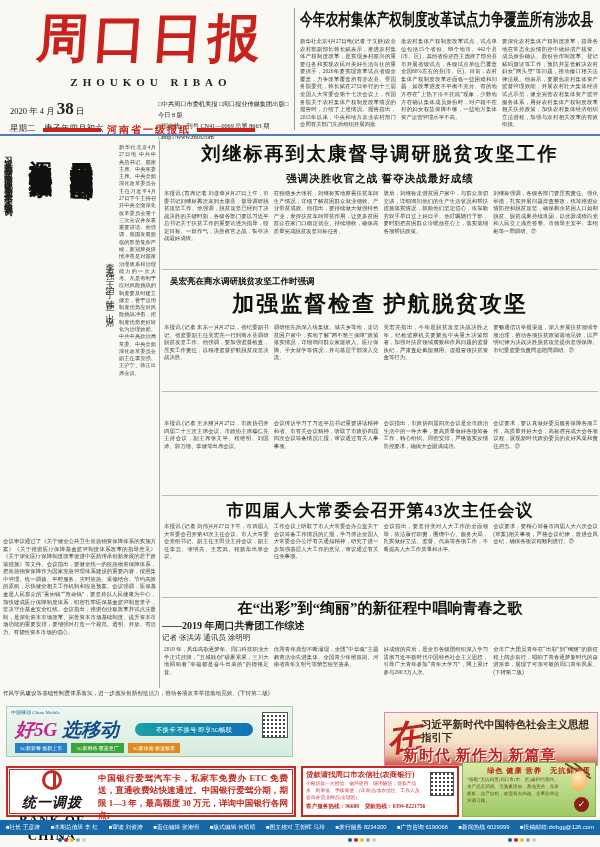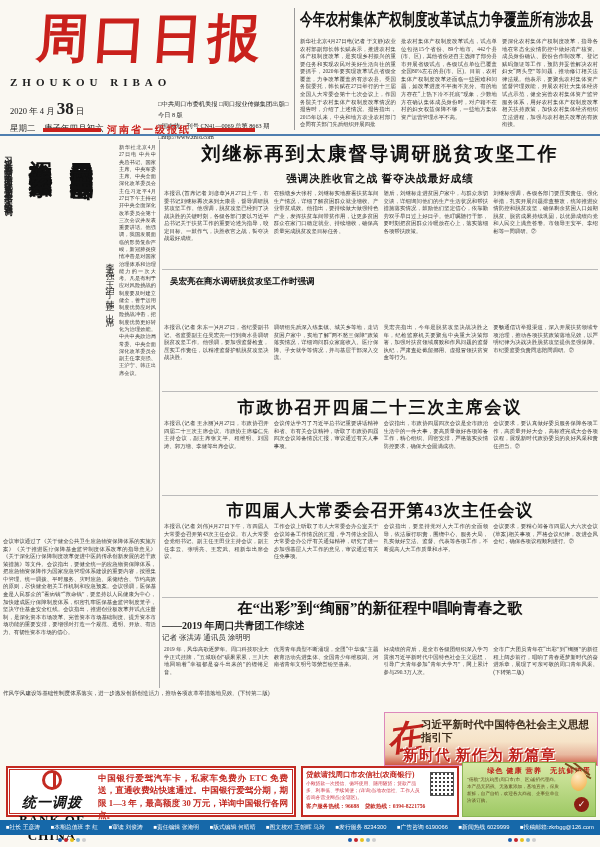--- a/index.html
+++ b/index.html
@@ -14,7 +14,7 @@
   .mast-title { left:10px; top:2px; width:282px; height:74px; text-align:center;
     font-size:52px; font-weight:bold; color:#c9211c; letter-spacing:5px;
     transform:skewX(-4deg); line-height:74px; }
-  .mast-pinyin { left:10px; top:76px; width:282px; text-align:left;
+  .mast-pinyin { left:10px; top:76px; width:282px; text-align:center;
     font-size:11px; font-weight:bold; letter-spacing:5px; color:#222; }
   .dateblock { left:10px; top:95px; width:148px; font-size:8.5px; color:#222; line-height:1.6; }
   .dateblock .day { font-size:17px; font-weight:bold; margin:0 2px; }

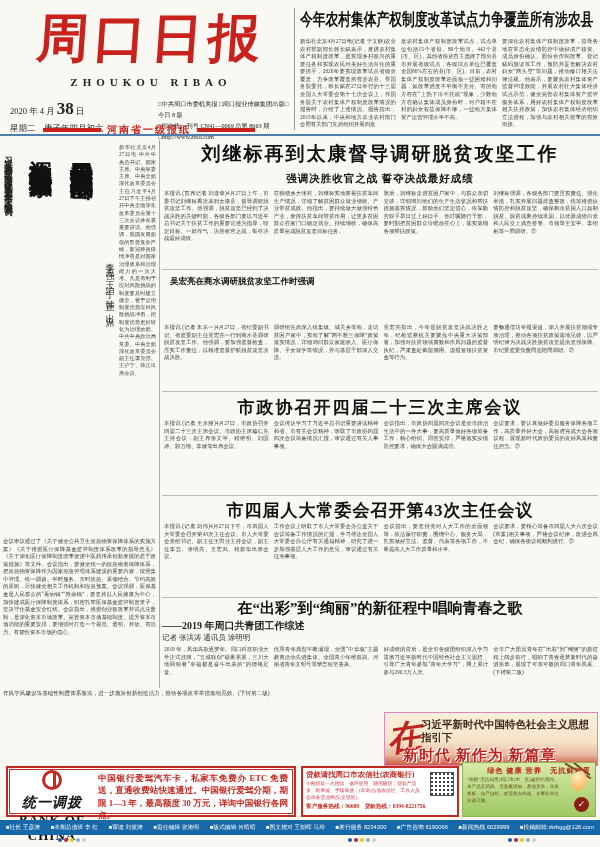--- a/index.html
+++ b/index.html
@@ -182,6 +182,7 @@
   <div class="abs rule" style="top:269px"></div>
 
   <div class="abs secB-kicker">吴宏亮在商水调研脱贫攻坚工作时强调</div>
+  <div class="abs secB-hl hl-center">加强监督检查 护航脱贫攻坚</div>
   <div class="abs cols secB-body">
     <div>本报讯 (记者 朱东一)4月27日，省纪委副书记、省监委副主任吴宏亮一行到商水县调研脱贫攻坚工作。他强调，要加强监督检查，压实工作责任，以精准监督护航脱贫攻坚决战决胜。</div>
     <div>调研组先后深入练集镇、城关乡等地，走访贫困户家中，实地了解“两不愁三保障”政策落实情况，详细询问群众家庭收入、医疗保障、子女就学等情况，并与基层干部深入交流。</div>

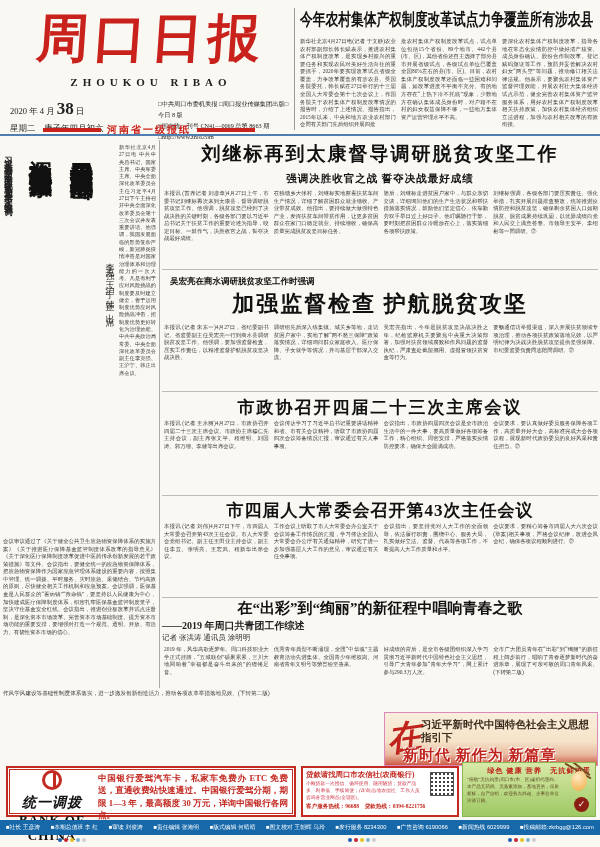--- a/index.html
+++ b/index.html
@@ -191,7 +191,6 @@
   </div>
   <div class="abs rule" style="top:391px"></div>
 
-  <div class="abs secC-hl hl-center">市政协召开四届二十三次主席会议</div>
   <div class="abs cols secC-body">
     <div>本报讯 (记者 王永丽)4月27日，市政协召开四届二十三次主席会议。市政协主席穆仁先主持会议，副主席张文平、程维明、刘国涛、郭万增、李健等出席会议。</div>
     <div>会议传达学习了习近平总书记重要讲话精神和省、市有关会议精神，听取了市政协四届四次会议筹备情况汇报，审议通过有关人事事项。</div>

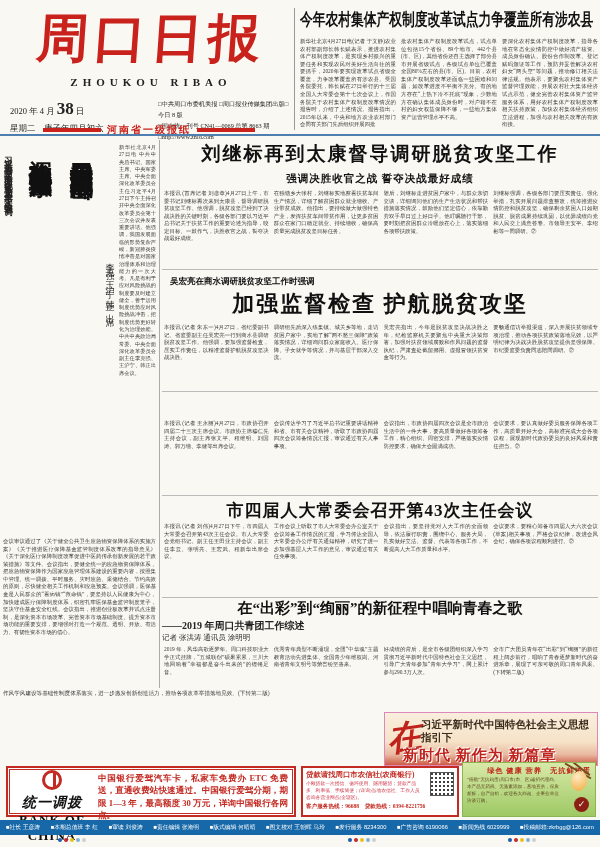--- a/index.html
+++ b/index.html
@@ -225,6 +225,17 @@
     <span class="slogan">新时代 新作为 新篇章</span>
   </div>
 
+  <div class="abs ad-mobile">
+    <span class="brand">中国移动 China Mobile</span>
+    <div class="main"><span>好5G</span><span class="alt"> 选移动</span></div>
+    <div class="pill">不换卡 不换号 即享5G畅联</div>
+    <div class="qr qr2"></div>
+    <div class="boxes">
+      <span class="b1">5G新套餐 焕新上市</span>
+      <span class="b2">5G新网络 覆盖更广</span>
+      <span class="b3">5G新体验 极速畅享</span>
+    </div>
+  </div>
 
   <div class="abs ad-boc">
     <div class="logo">

